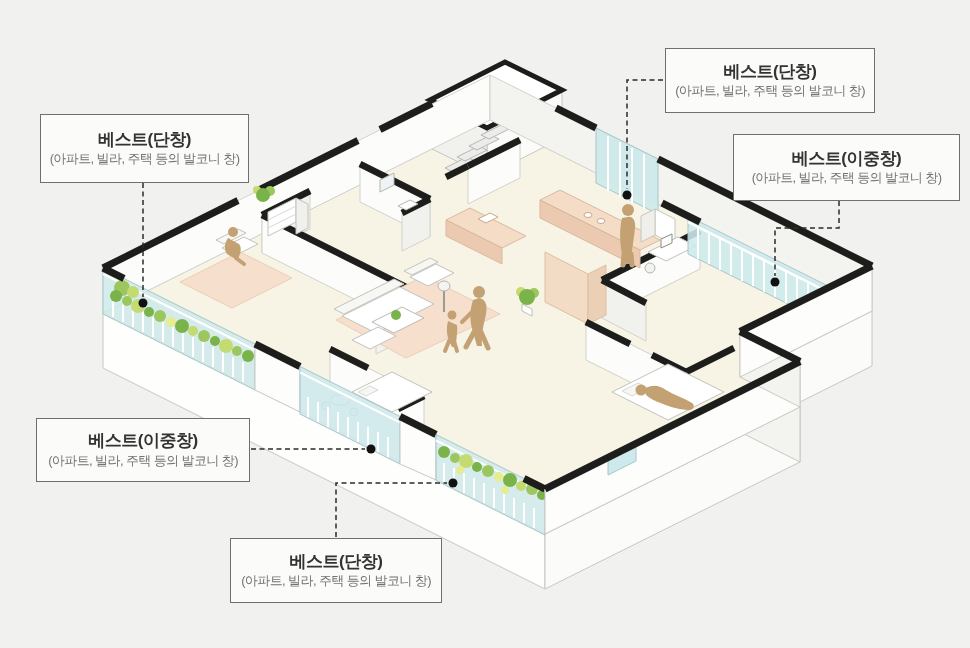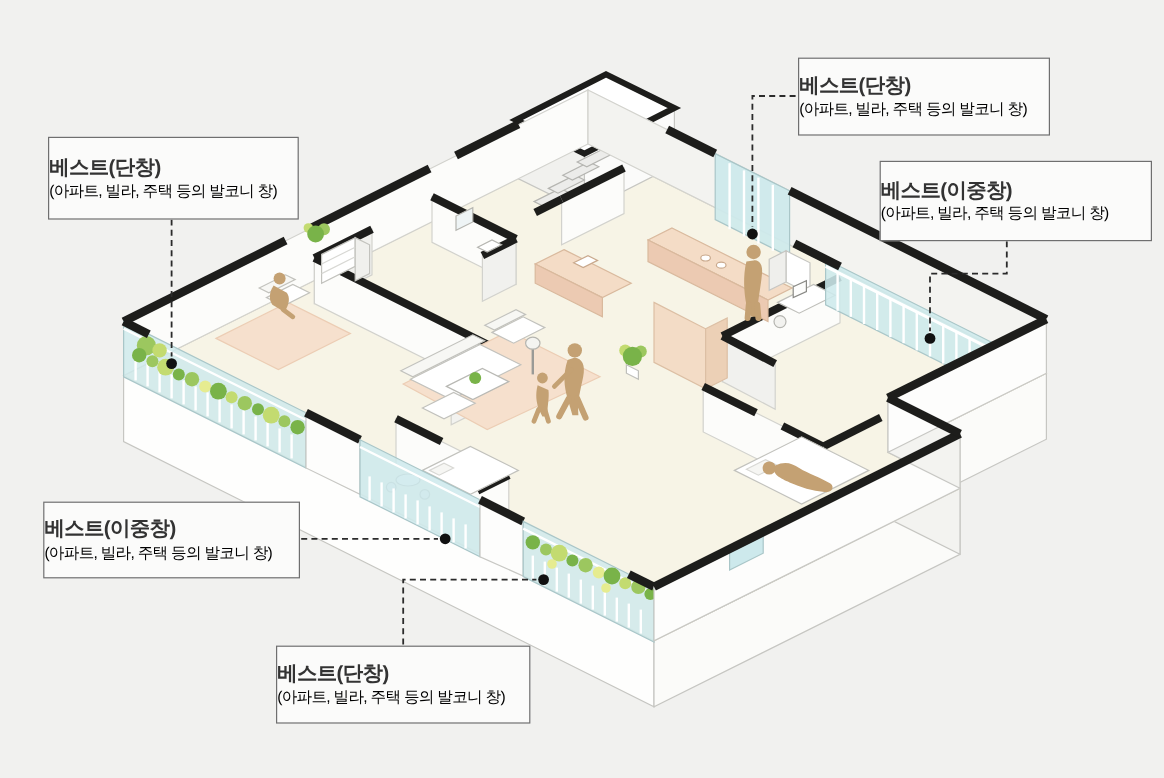--- a/index.html
+++ b/index.html
@@ -7,7 +7,7 @@
   #stage{position:relative;width:970px;height:648px;background:#f1f1ef;overflow:hidden;}
   #plan-svg{position:absolute;left:0;top:0;}
   .callout{position:absolute;border:1px solid #6f6f6f;background:#fbfbfa;display:flex;flex-direction:column;
-           align-items:flex-start;justify-content:center;text-align:center;box-sizing:border-box;gap:1px;z-index:5;}
+           align-items:center;justify-content:center;text-align:center;box-sizing:border-box;gap:1px;z-index:5;}
   .callout .t{font-size:17px;font-weight:bold;color:#333333;letter-spacing:-0.5px;line-height:1.25;}
   .callout .s{font-size:13px;color:#000000;letter-spacing:-0.6px;line-height:1.3;}
   #callout-left-top{left:40px;top:114px;width:209px;height:69px;}

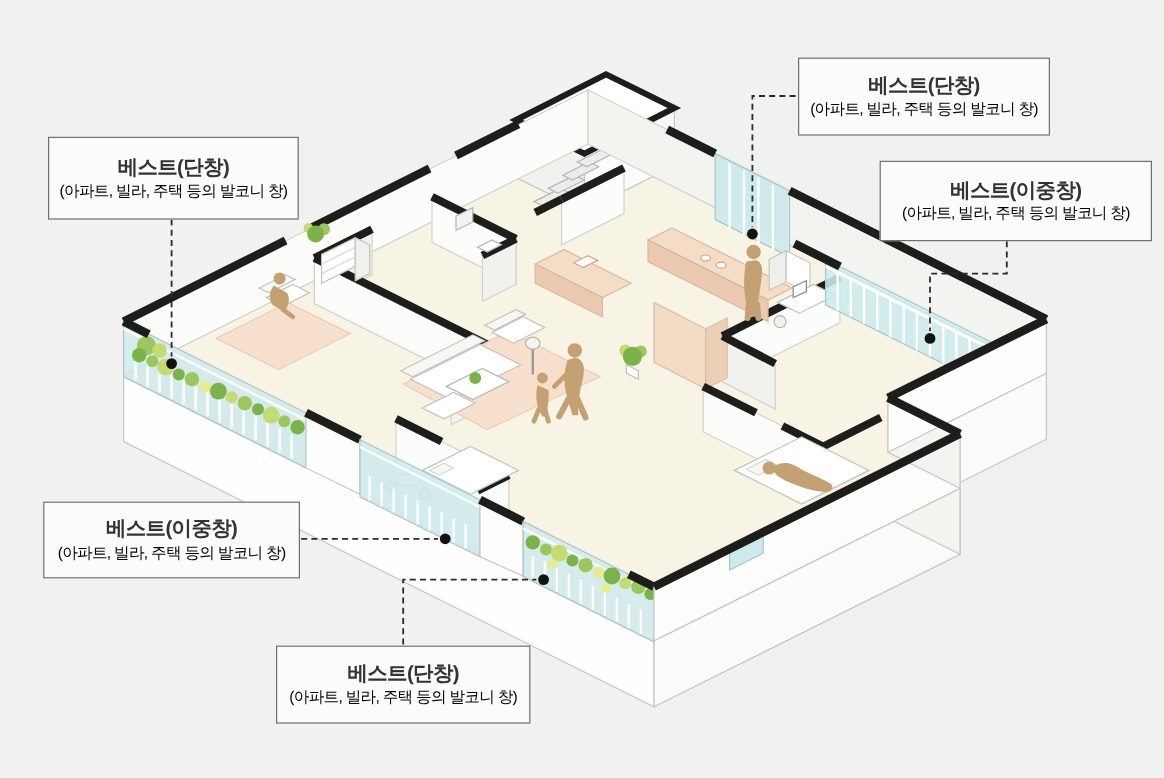--- a/index.html
+++ b/index.html
@@ -9,7 +9,7 @@
   .callout{position:absolute;border:1px solid #6f6f6f;background:#fbfbfa;display:flex;flex-direction:column;
            align-items:center;justify-content:center;text-align:center;box-sizing:border-box;gap:1px;z-index:5;}
   .callout .t{font-size:17px;font-weight:bold;color:#333333;letter-spacing:-0.5px;line-height:1.25;}
-  .callout .s{font-size:13px;color:#000000;letter-spacing:-0.6px;line-height:1.3;}
+  .callout .s{font-size:13px;color:#737373;letter-spacing:-0.6px;line-height:1.3;}
   #callout-left-top{left:40px;top:114px;width:209px;height:69px;}
   #callout-top-right{left:665px;top:48px;width:210px;height:65px;}
   #callout-right{left:733px;top:134px;width:227px;height:67px;}

